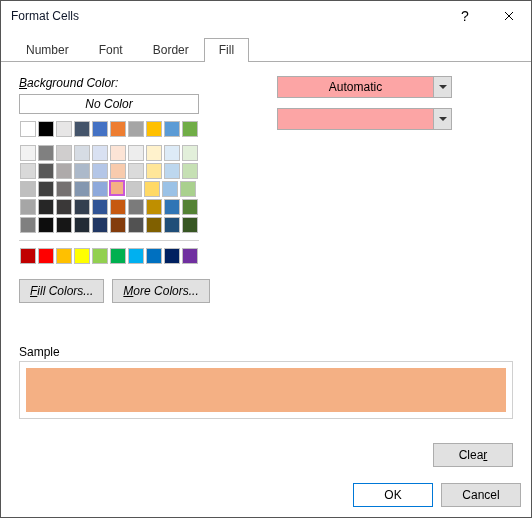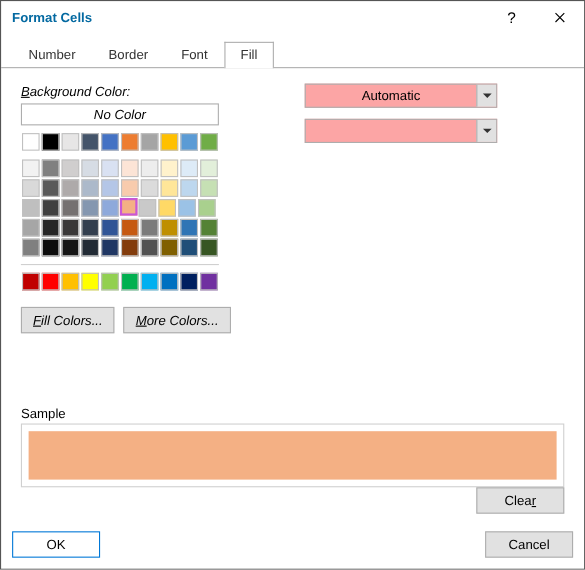--- a/index.html
+++ b/index.html
@@ -6,7 +6,7 @@
   body { margin: 0; background: #fff; }
   .window { width: 532px; height: 518px; border: 1px solid #555; background: #fff; display: flex; flex-direction: column; }
   .titlebar { height: 30px; display: flex; align-items: center; padding-left: 10px; }
-  .titlebar-title { flex: 1; font-size: 12px; color: #0369a1; font-weight: bold; }
+  .titlebar-title { flex: 1; font-size: 12px; color: #0f172a; }
   .titlebar-btn { width: 44px; height: 30px; display: flex; align-items: center; justify-content: center; color: #000; font-size: 13px; }
   .titlebar-btn.help { font-size: 14px; }
   .tabs { display: flex; padding: 0 10px; margin-top: 6px; }

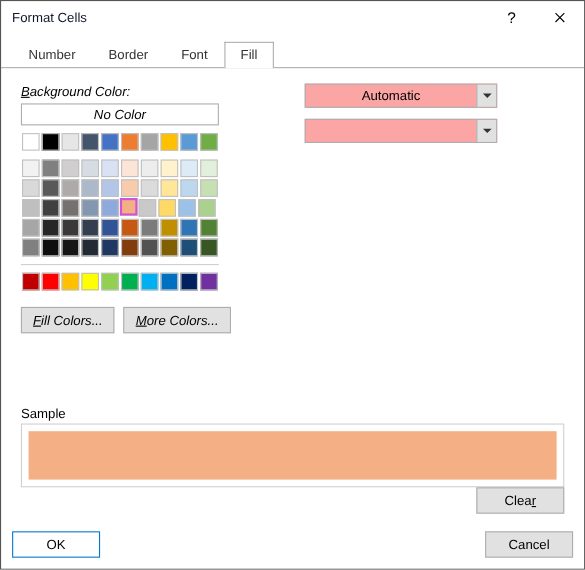--- a/index.html
+++ b/index.html
@@ -55,8 +55,8 @@
 
   <div class="tabs">
     <div class="tab">Number</div>
+    <div class="tab">Font</div>
     <div class="tab">Border</div>
-    <div class="tab">Font</div>
     <div class="tab active">Fill</div>
   </div>
 

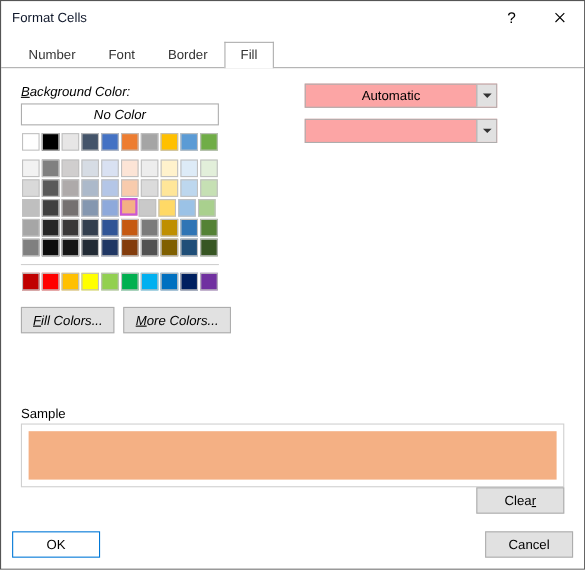--- a/index.html
+++ b/index.html
@@ -34,7 +34,7 @@
   .sample-label { margin-bottom: 2px; }
   .sample-area { border: 1px solid #d0d0d0; height: 58px; padding: 6px; }
   .sample-fill { width: 100%; height: 100%; }
-  .bottom-row { display: flex; justify-content: flex-end; margin-top: 0; align-items: center; }
+  .bottom-row { display: flex; justify-content: flex-end; margin-top: 24px; align-items: center; }
   .dialog-btns { display: flex; justify-content: space-between; gap: 8px; padding: 6px 10px 10px; }
   .btn-fixed { width: 80px; }
   .u { text-decoration: underline; }

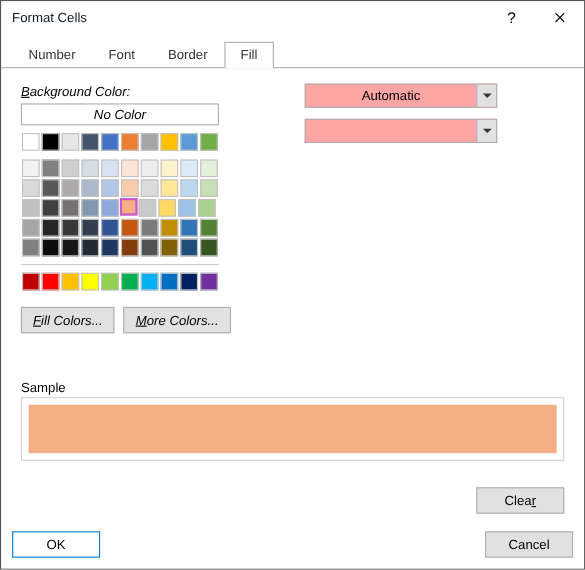--- a/index.html
+++ b/index.html
@@ -35,7 +35,7 @@
   .sample-area { border: 1px solid #d0d0d0; height: 58px; padding: 6px; }
   .sample-fill { width: 100%; height: 100%; }
   .bottom-row { display: flex; justify-content: flex-end; margin-top: 24px; align-items: center; }
-  .dialog-btns { display: flex; justify-content: space-between; gap: 8px; padding: 6px 10px 10px; }
+  .dialog-btns { display: flex; justify-content: flex-end; gap: 8px; padding: 6px 10px 10px; }
   .btn-fixed { width: 80px; }
   .u { text-decoration: underline; }
 </style>

